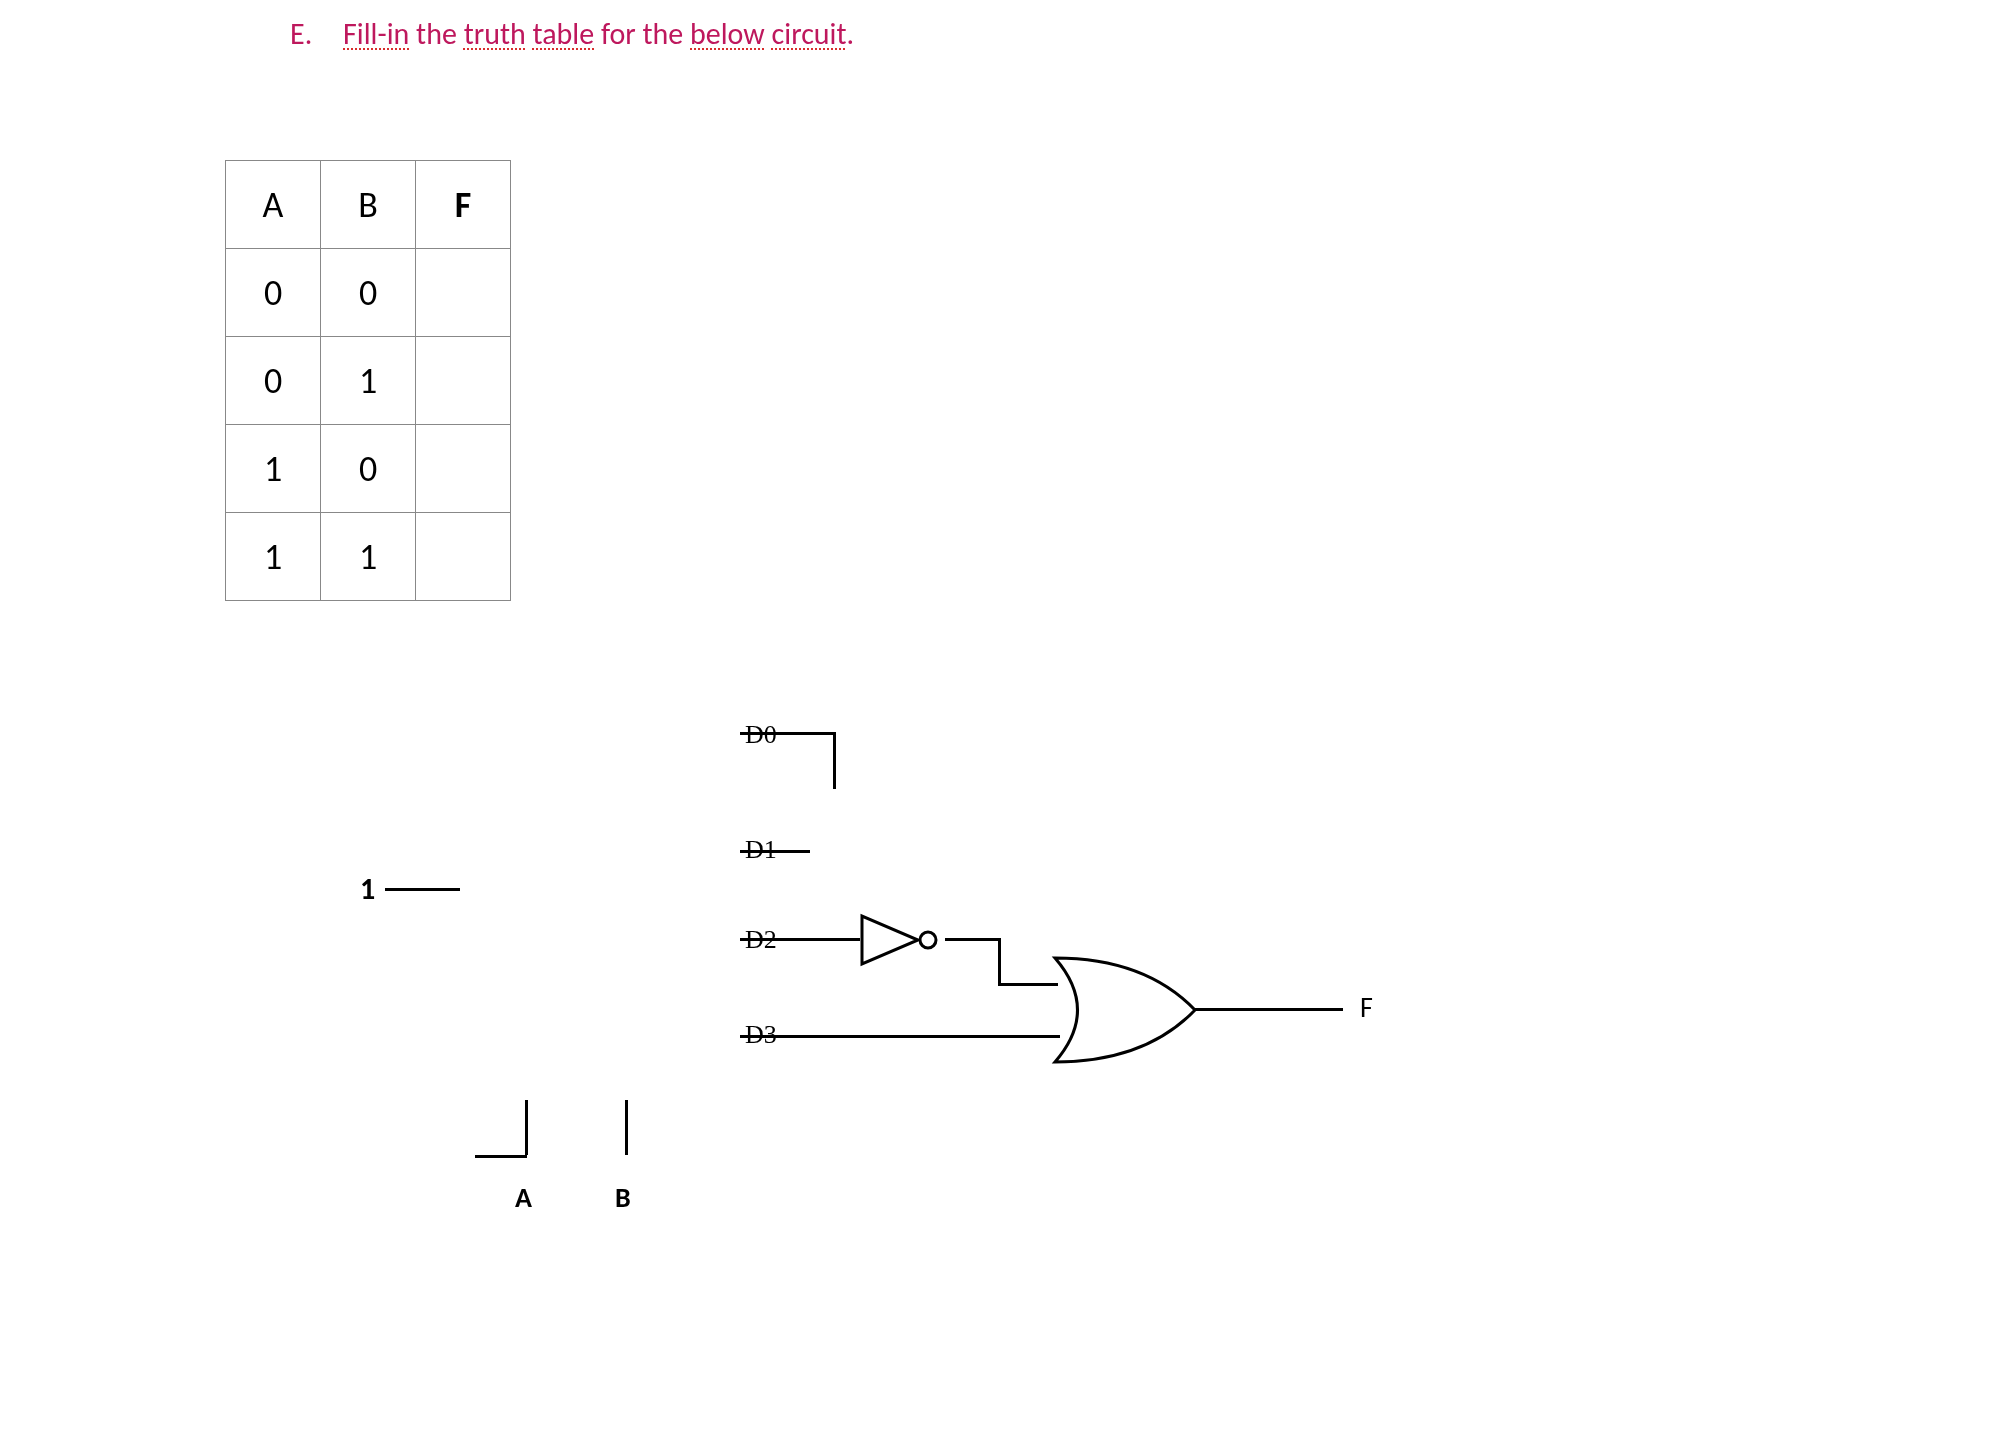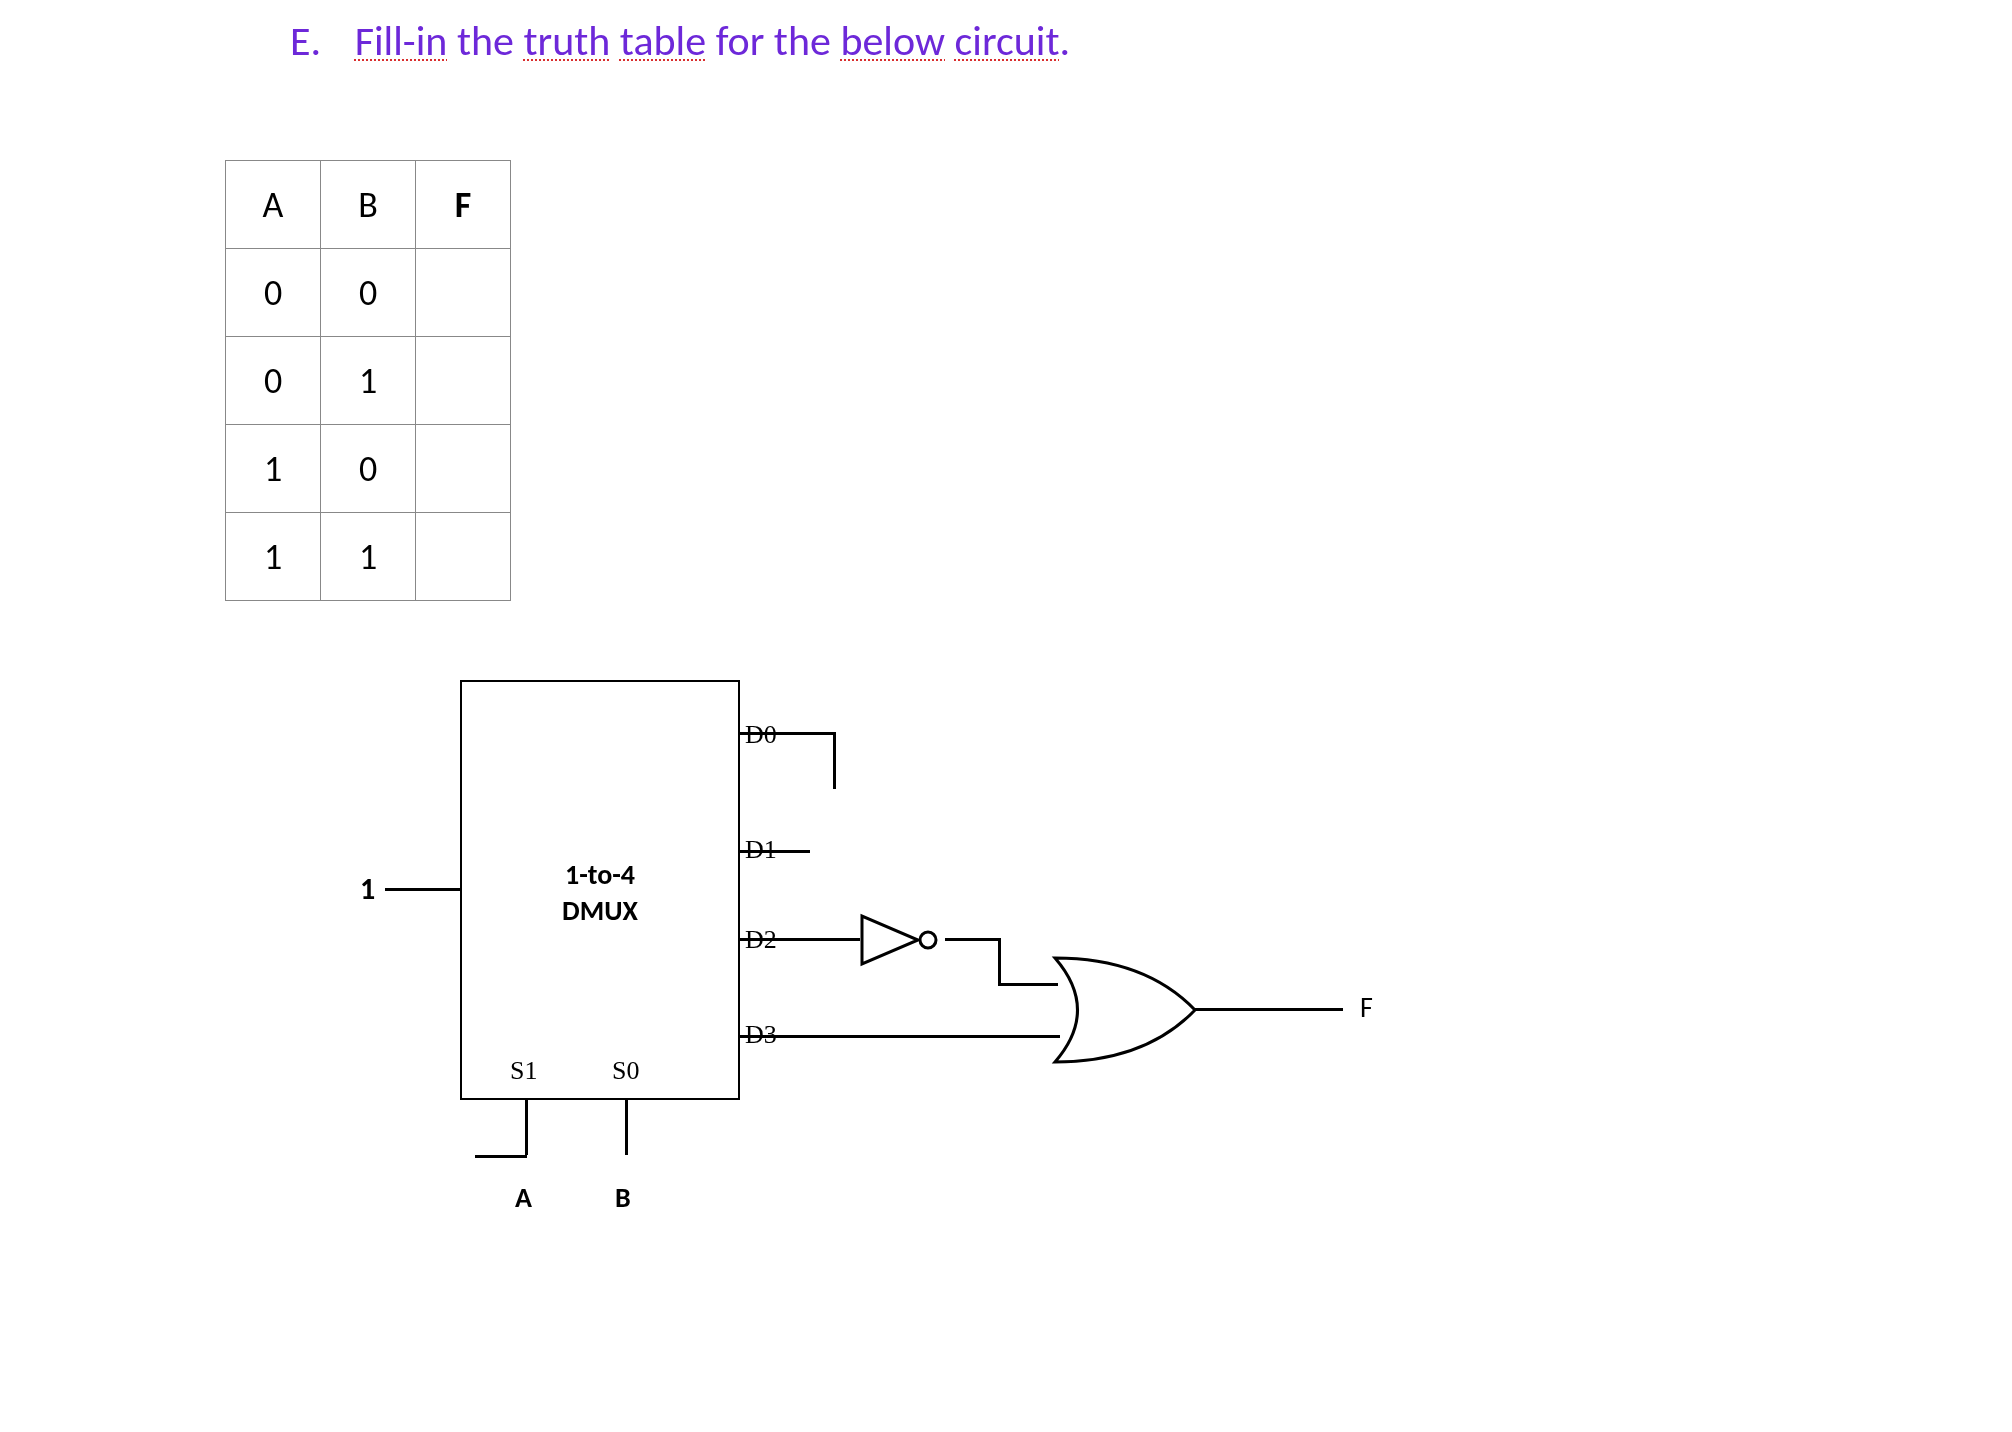--- a/index.html
+++ b/index.html
@@ -15,8 +15,8 @@
       position: absolute;
       left: 290px;
       top: 15px;
-      font-size: 42px;
-      color: #6d28d9;
+      font-size: 30px;
+      color: #be185d;
     }
     .list-letter { margin-right: 24px; }
     .squiggle {

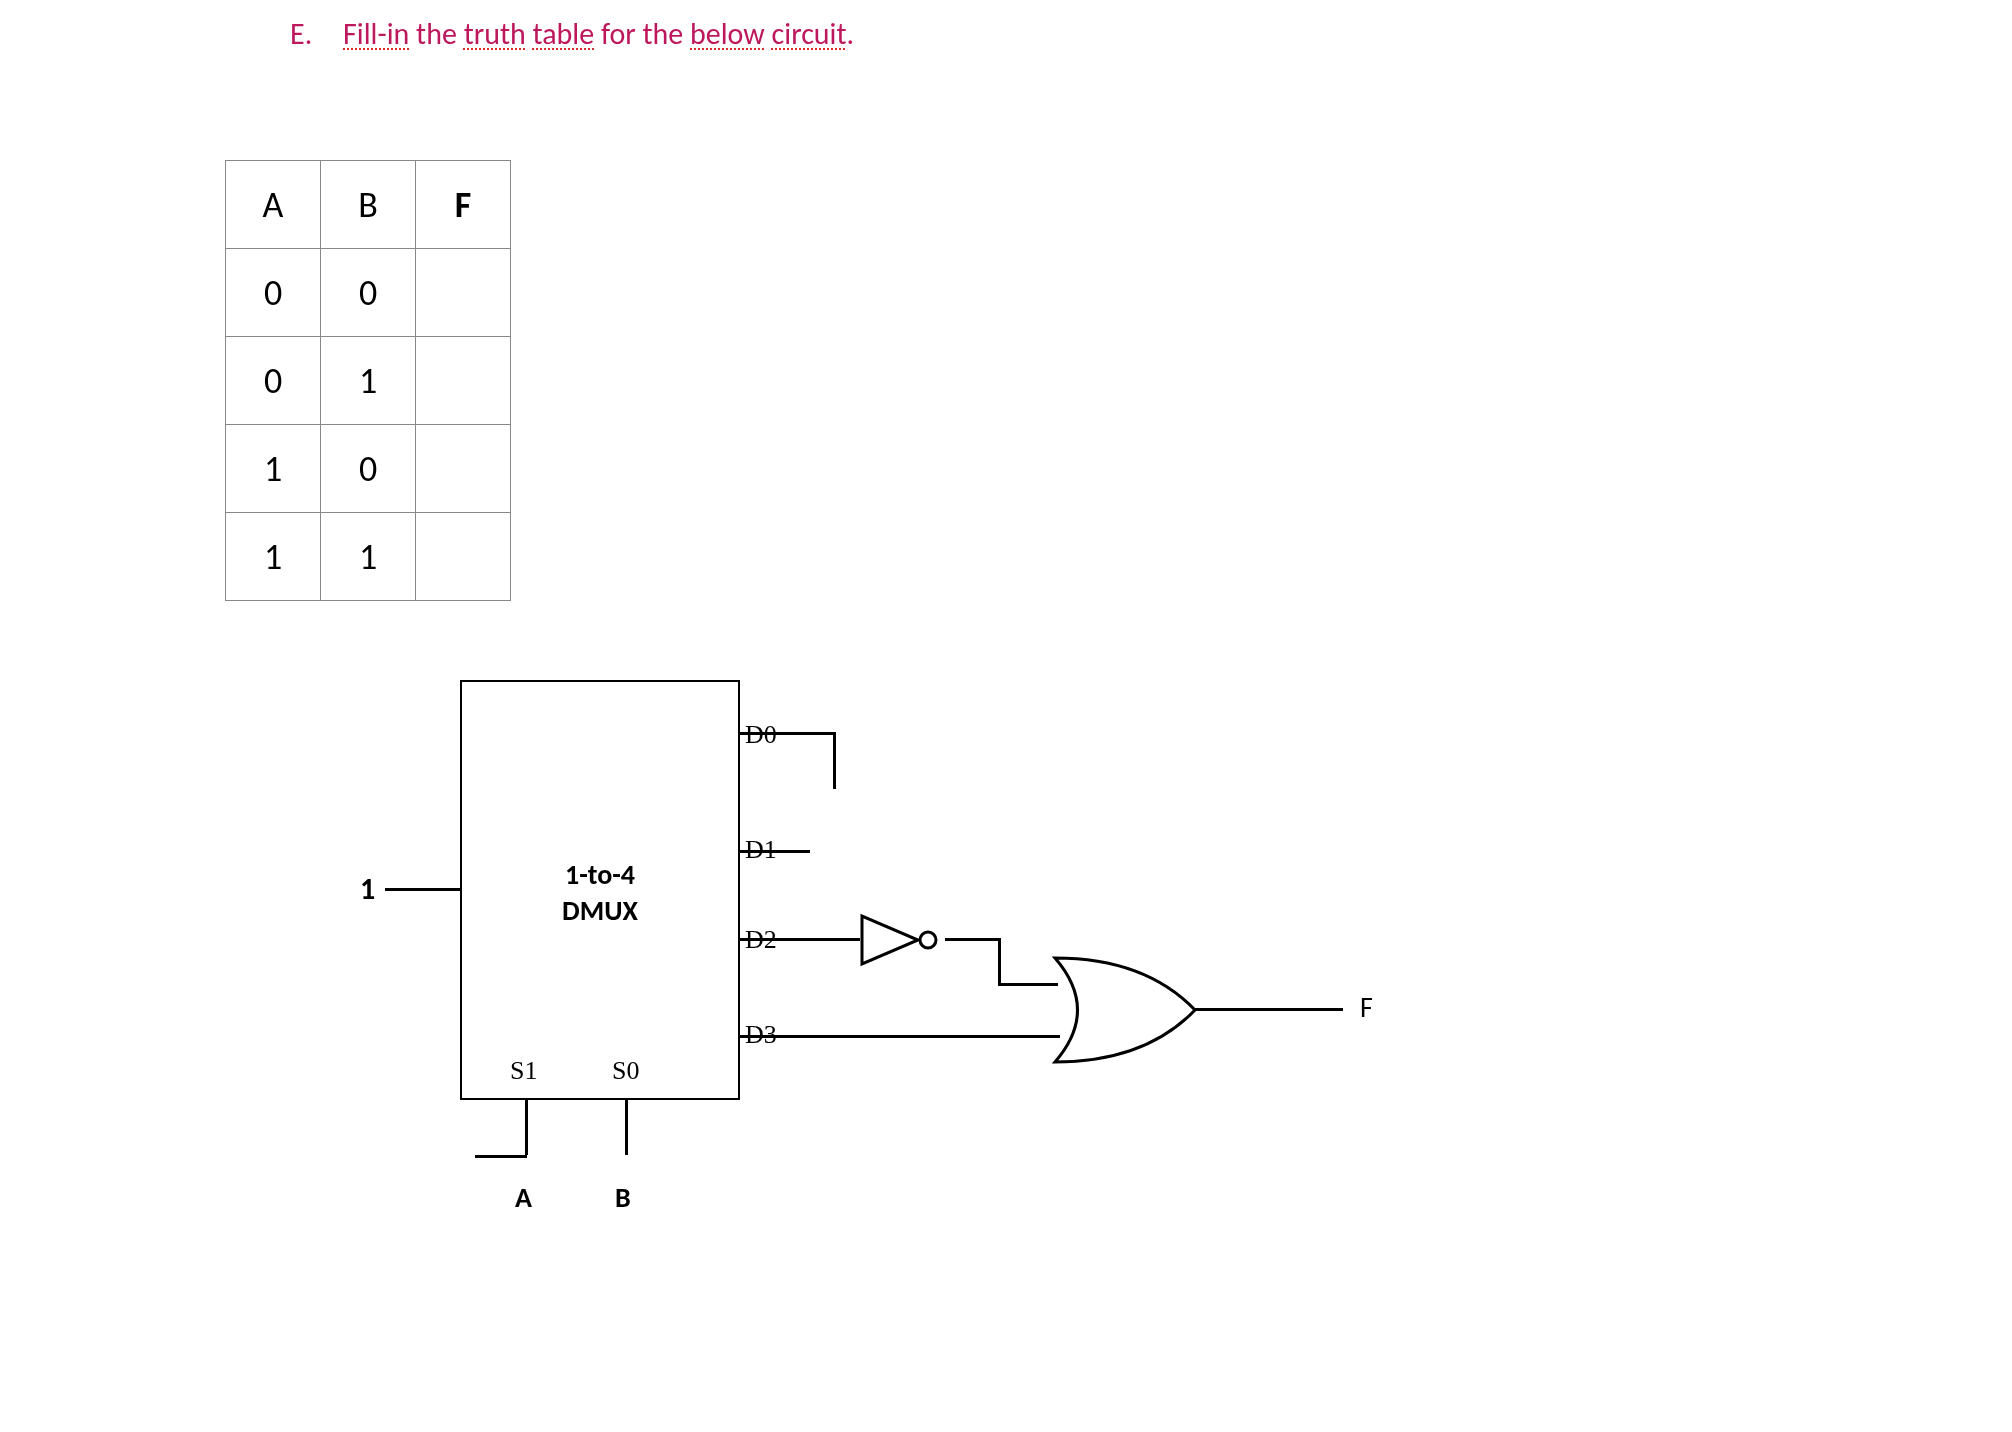--- a/index.html
+++ b/index.html
@@ -135,14 +135,6 @@
   <div class="wire" style="left:65px; top:208px; width:75px; height:3px;"></div>
   <span class="input-label input-1">1</span>
 
-  <div class="dmux-box">
-    <div class="dmux-title">
-      <div>1-to-4</div>
-      <div>DMUX</div>
-    </div>
-    <span class="port-label port-s1">S1</span>
-    <span class="port-label port-s0">S0</span>
-  </div>
 
   <span class="port-label port-d0" style="left:425px; top:40px;">D0</span>
   <span class="port-label port-d1" style="left:425px; top:155px;">D1</span>

